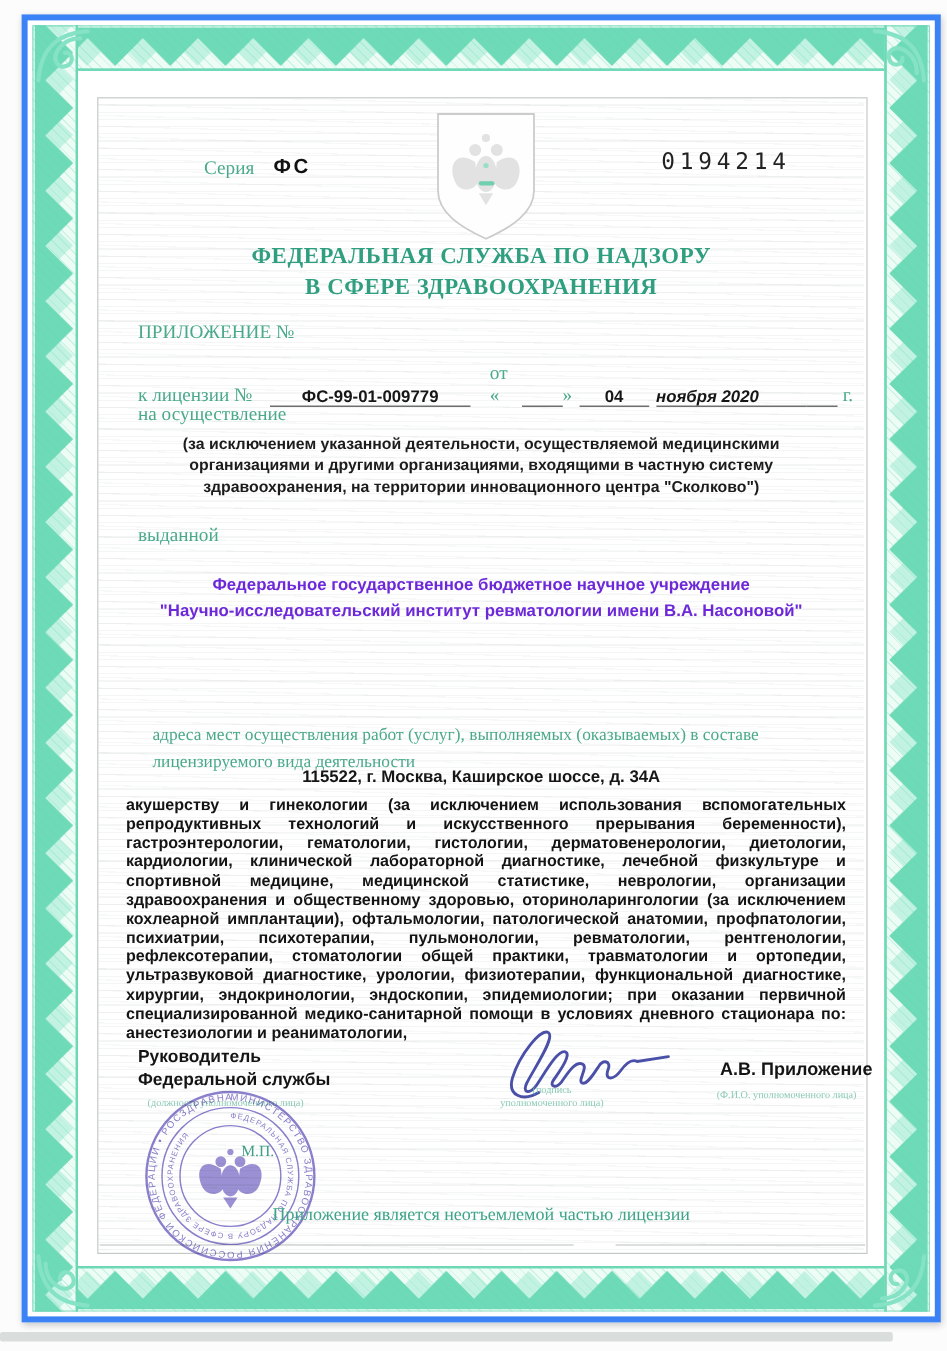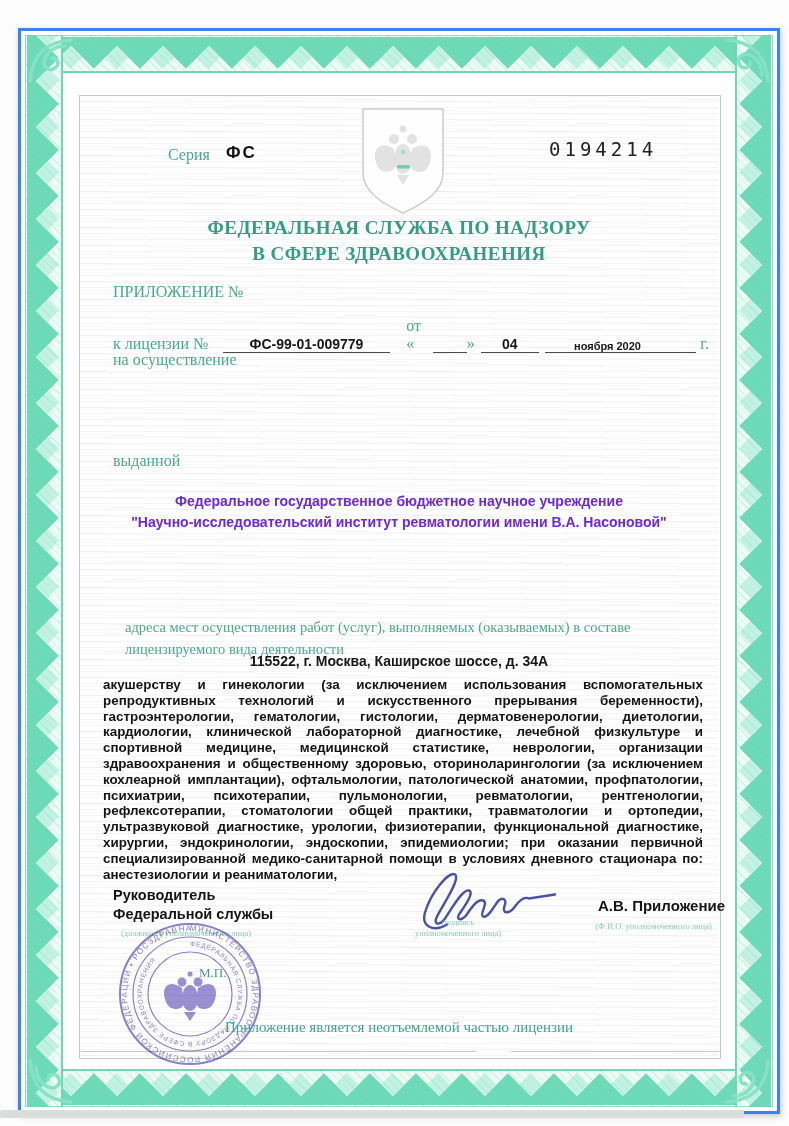--- a/index.html
+++ b/index.html
@@ -6,8 +6,8 @@
   body{width:789px;height:1126px;background:#fcfcfc;overflow:hidden;
        font-family:"Liberation Sans",sans-serif;}
   .scan{position:relative;width:789px;height:1126px;}
-  .doc{position:absolute;left:18px;top:28px;width:756px;height:1080px;background:#ffffff;
-       border:3px solid #3b82f6;box-shadow:1px 2px 6px rgba(0,0,0,.22);}
+  .doc{position:absolute;left:18px;top:12px;width:756px;height:1080px;background:#ffffff;
+       border:5px solid #3b82f6;box-shadow:1px 2px 6px rgba(0,0,0,.22);}
   
   .band{position:absolute;background-color:#eefcf6;box-shadow:inset 0 0 0 1px rgba(110,214,178,.75);}
   .band-top{left:4px;right:4px;top:4px;height:38px;

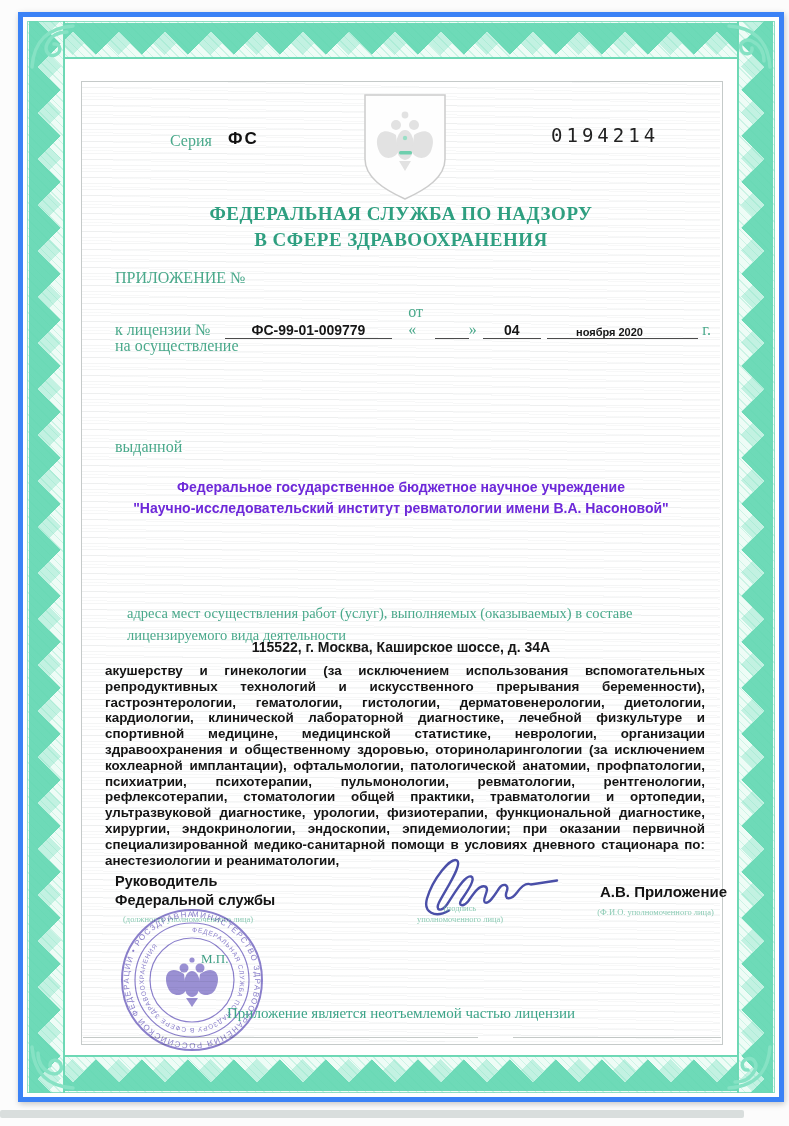--- a/index.html
+++ b/index.html
@@ -147,7 +147,7 @@
       <span class="u" style="width:34px;"></span>
       <span class="green-label">»</span>
       <span class="u val" style="width:58px;text-align:center;font-size:14px;margin-left:6px;">04</span>
-      <span class="u val" style="width:126px;text-align:center;font-size:11px;margin-left:6px;">ноября 2020</span>
+      <span class="u val" style="width:126px;font-size:14px;margin-left:6px;font-style:italic;">ноября 2020</span>
       <span class="u" style="width:26px;"></span>
       <span class="green-label" style="margin-left:4px;">г.</span>
     </div>

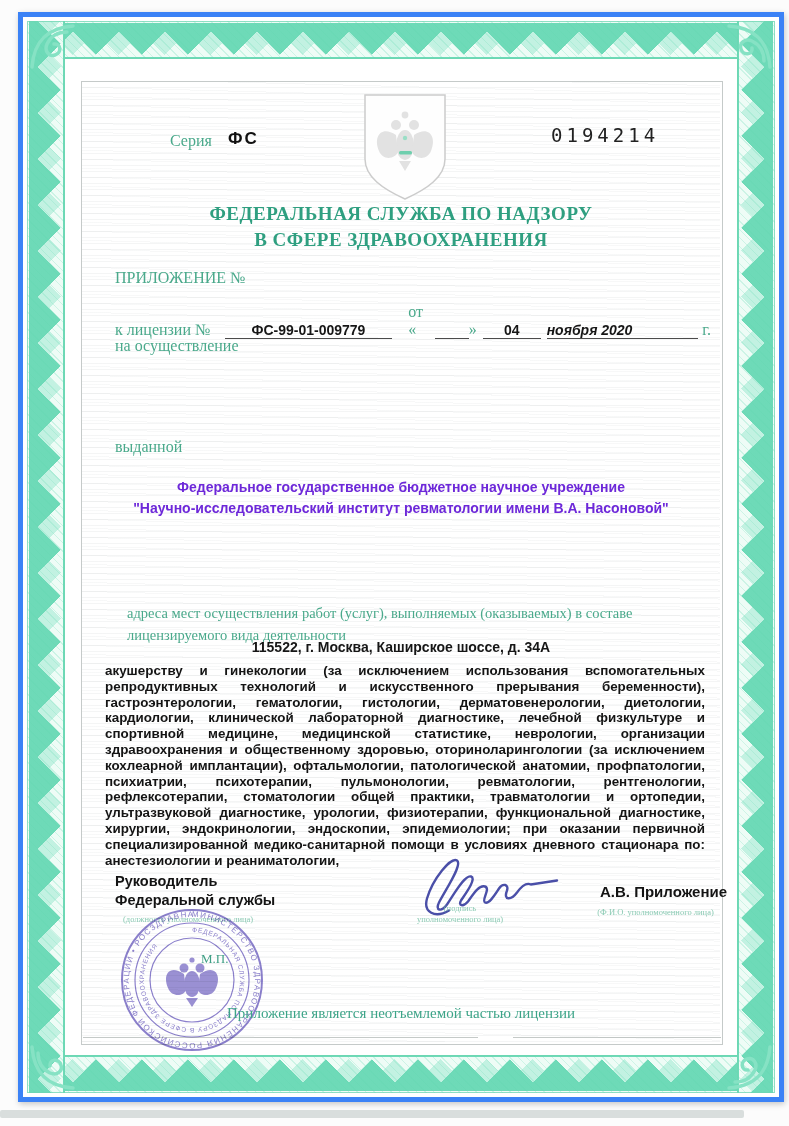--- a/index.html
+++ b/index.html
@@ -153,6 +153,7 @@
     </div>
 
     <div class="abs row-activity green-label" style="position:absolute;">на осуществление</div>
+    <div class="abs activity-note">(за исключением указанной деятельности, осуществляемой медицинскими организациями и другими организациями, входящими в частную систему здравоохранения, на территории инновационного центра "Сколково")</div>
 
     <div class="abs issued-label green-label">выданной</div>
     <div class="abs org">

